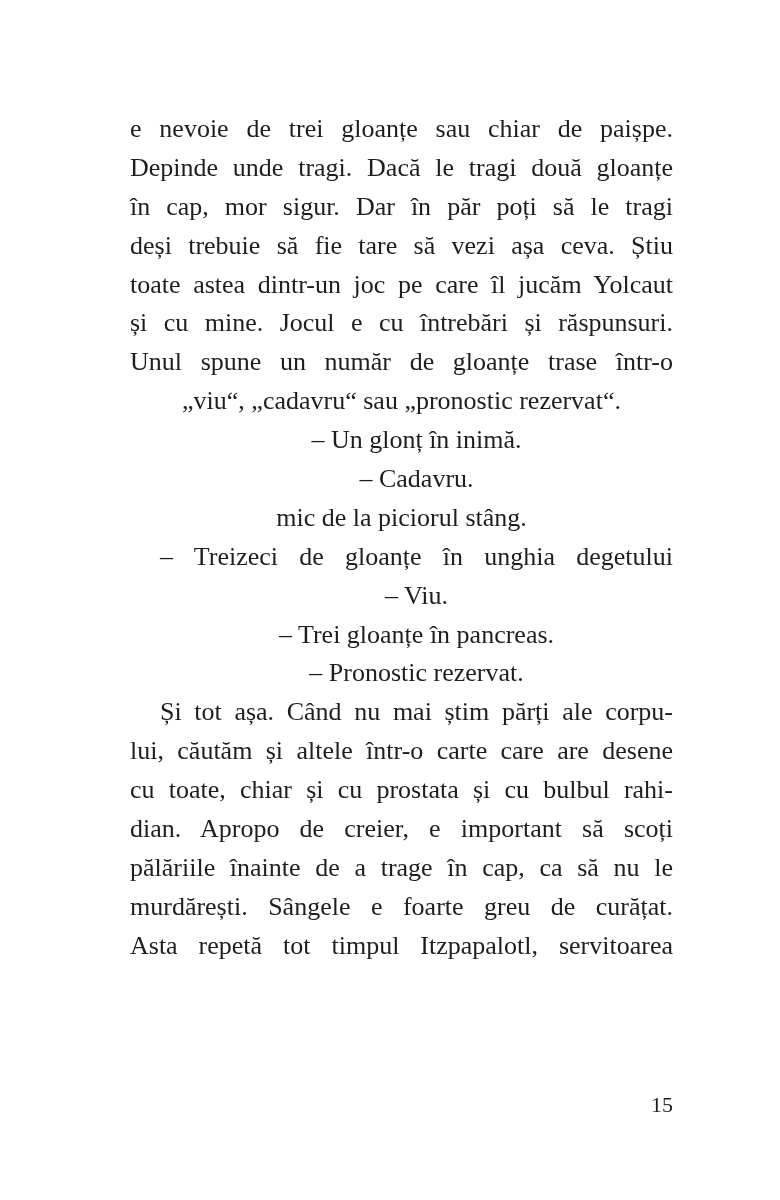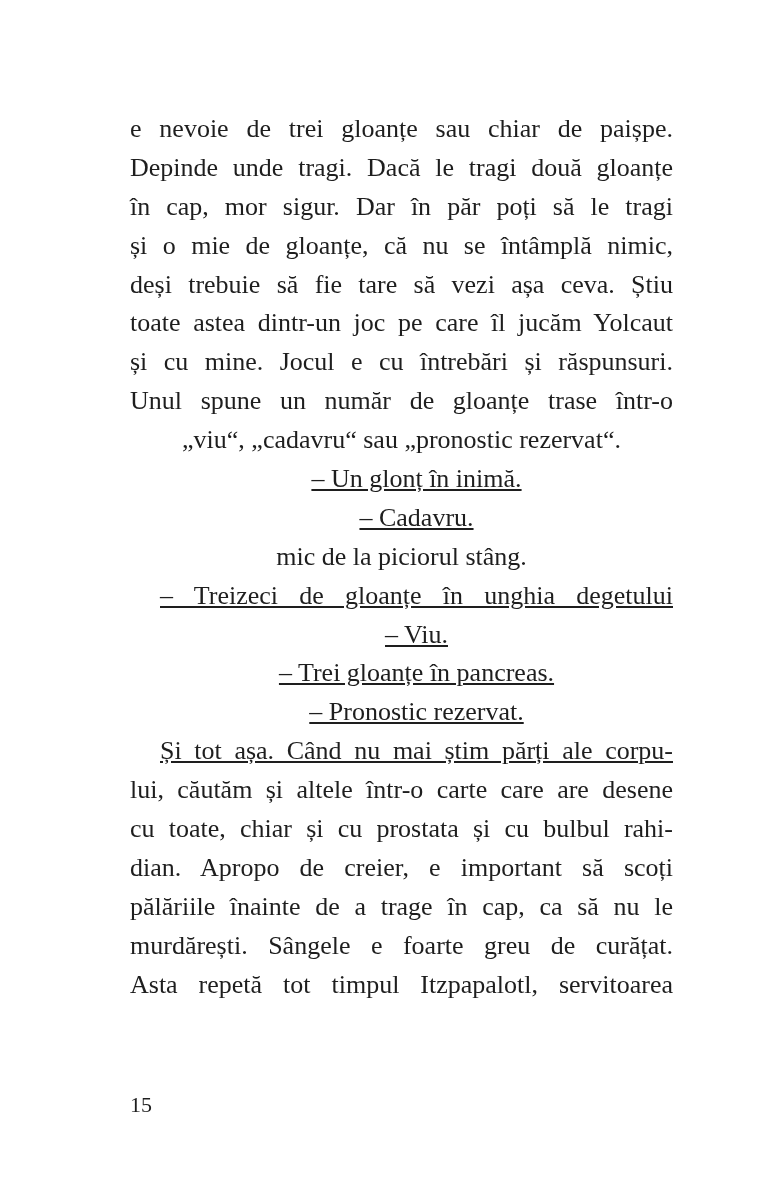--- a/index.html
+++ b/index.html
@@ -59,7 +59,6 @@
   <div class="line justify">e nevoie de trei gloanțe sau chiar de paișpe.</div>
       <div class="line justify">Depinde unde tragi. Dacă le tragi două gloanțe</div>
       <div class="line justify">în cap, mor sigur. Dar în păr poți să le tragi</div>
-      <div class="line justify">și o mie de gloanțe, că nu se întâmplă nimic,</div>
       <div class="line justify">deși trebuie să fie tare să vezi așa ceva. Știu</div>
       <div class="line justify">toate astea dintr-un joc pe care îl jucăm Yolcaut</div>
       <div class="line justify">și cu mine. Jocul e cu întrebări și răspunsuri.</div>

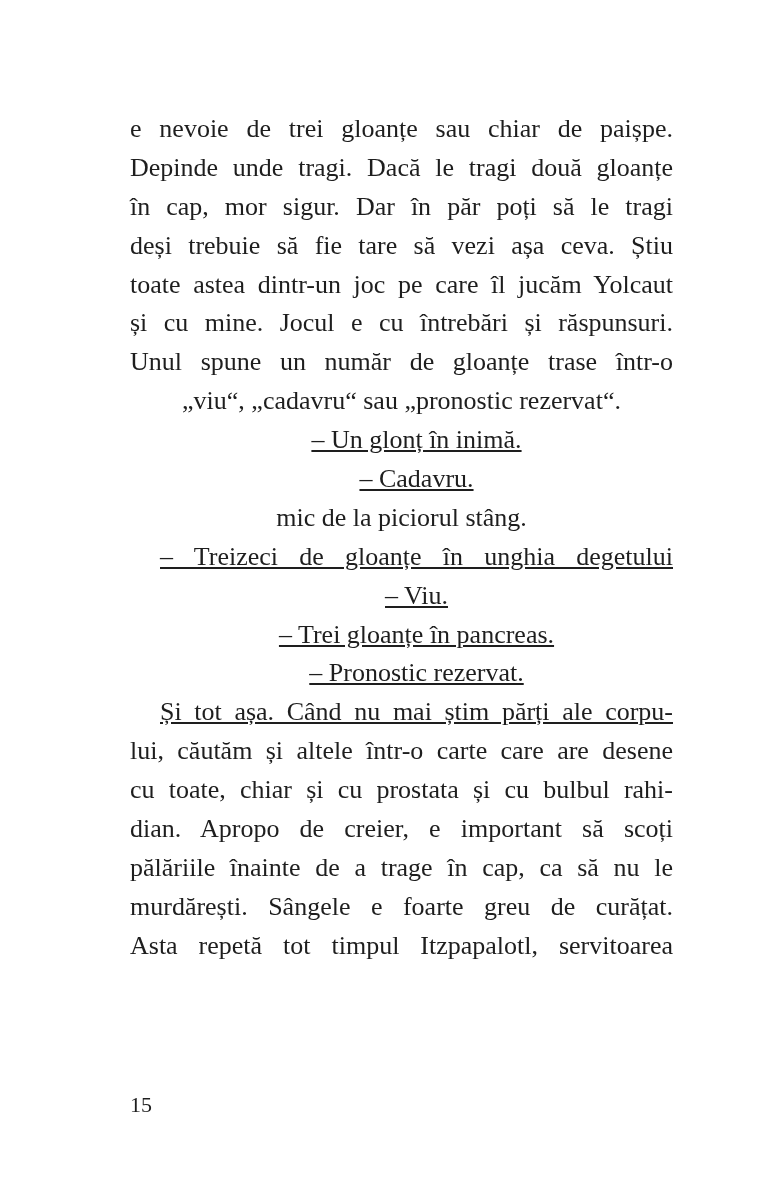--- a/index.html
+++ b/index.html
@@ -38,7 +38,6 @@
   }
   .line.indent {
     text-indent: 30px;
-    text-decoration: underline;
   }
   .page-number {
     position: absolute;

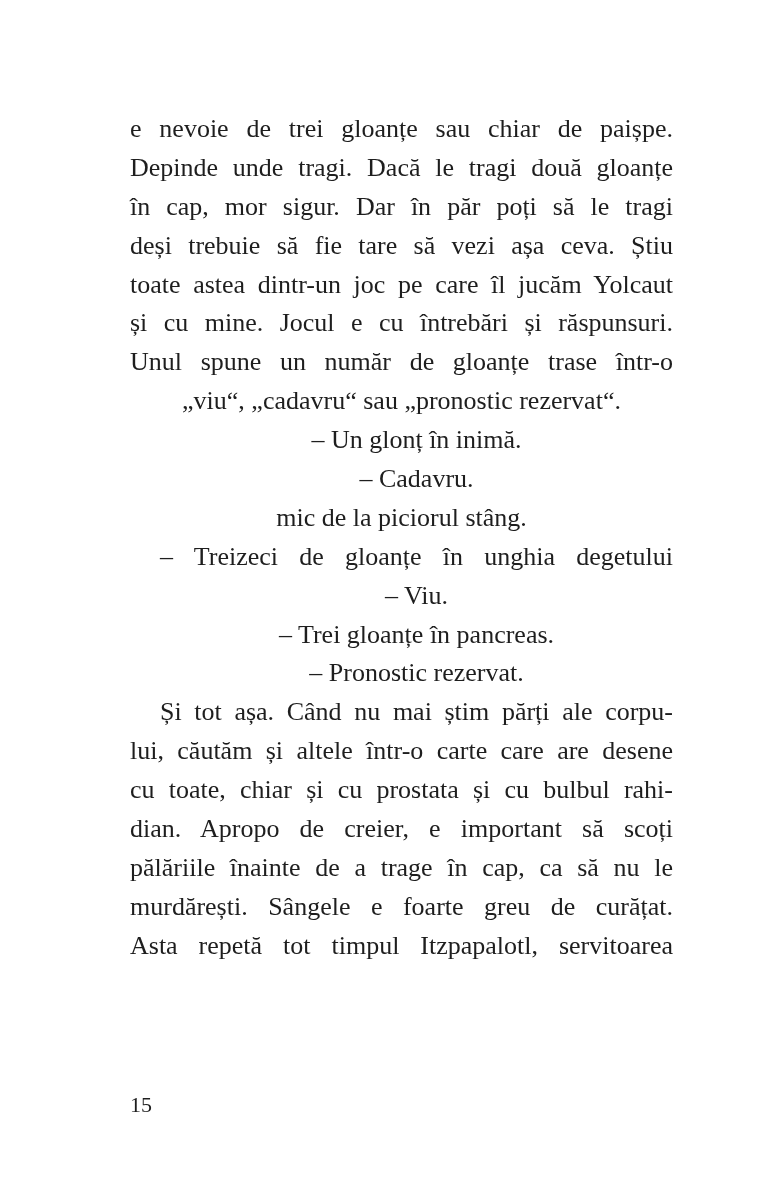--- a/index.html
+++ b/index.html
@@ -44,7 +44,7 @@
     left: 130px;
     top: 1091px;
     width: 543px;
-    text-align: left;
+    text-align: right;
     font-size: 22px;
     line-height: 28px;
   }

